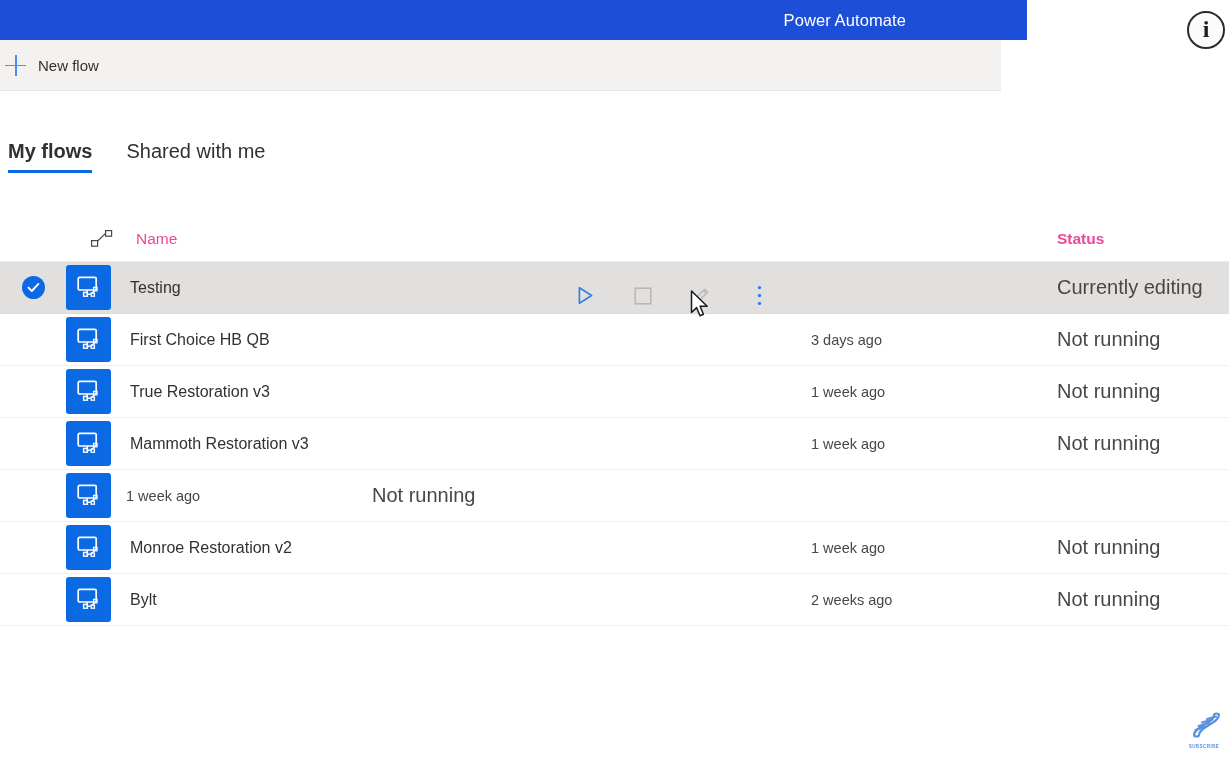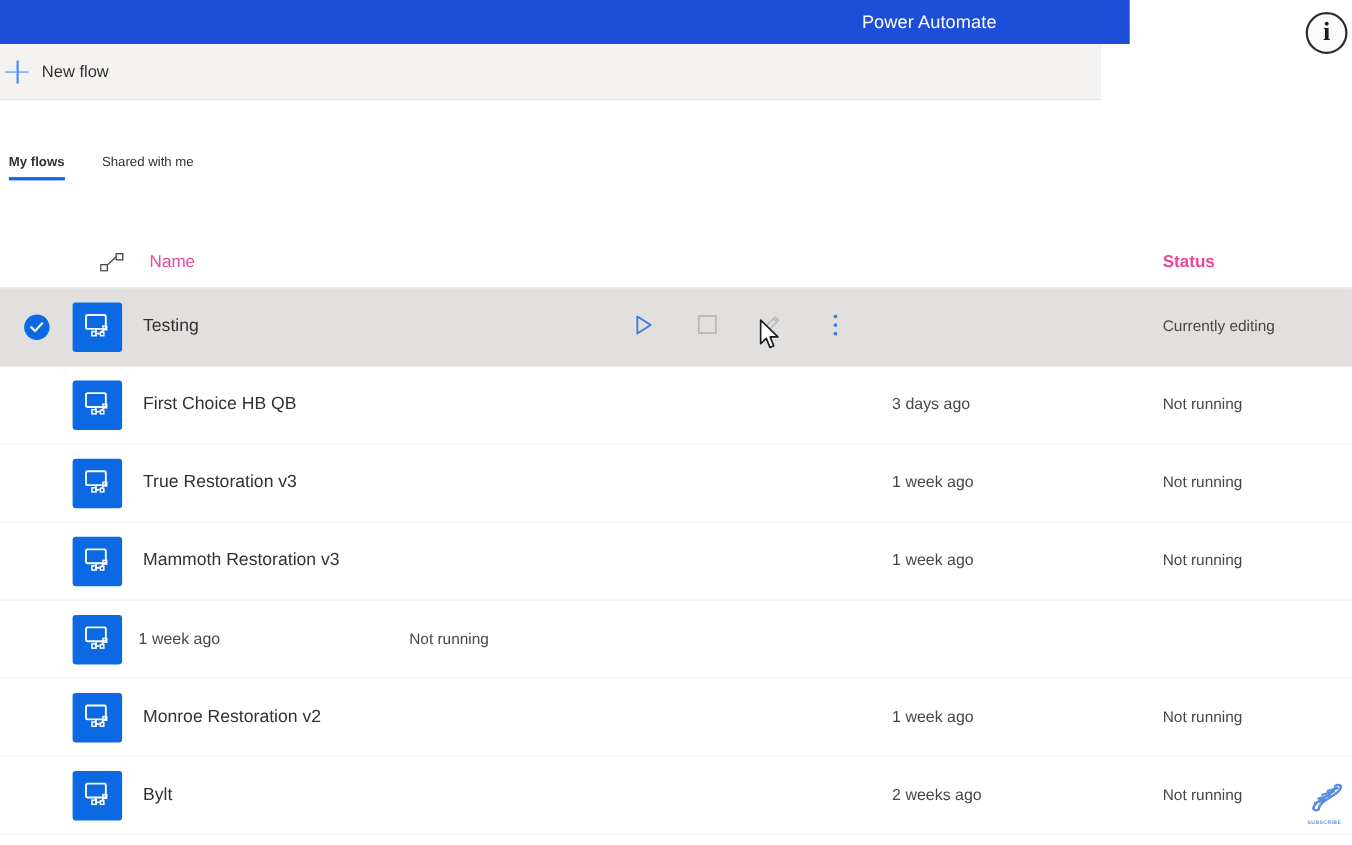--- a/index.html
+++ b/index.html
@@ -67,7 +67,7 @@
     padding-left: 8px;
   }
   .tab {
-    font-size: 12px; color: #323130;
+    font-size: 20px; color: #323130;
     padding-bottom: 10px;
     position: relative;
     white-space: nowrap;

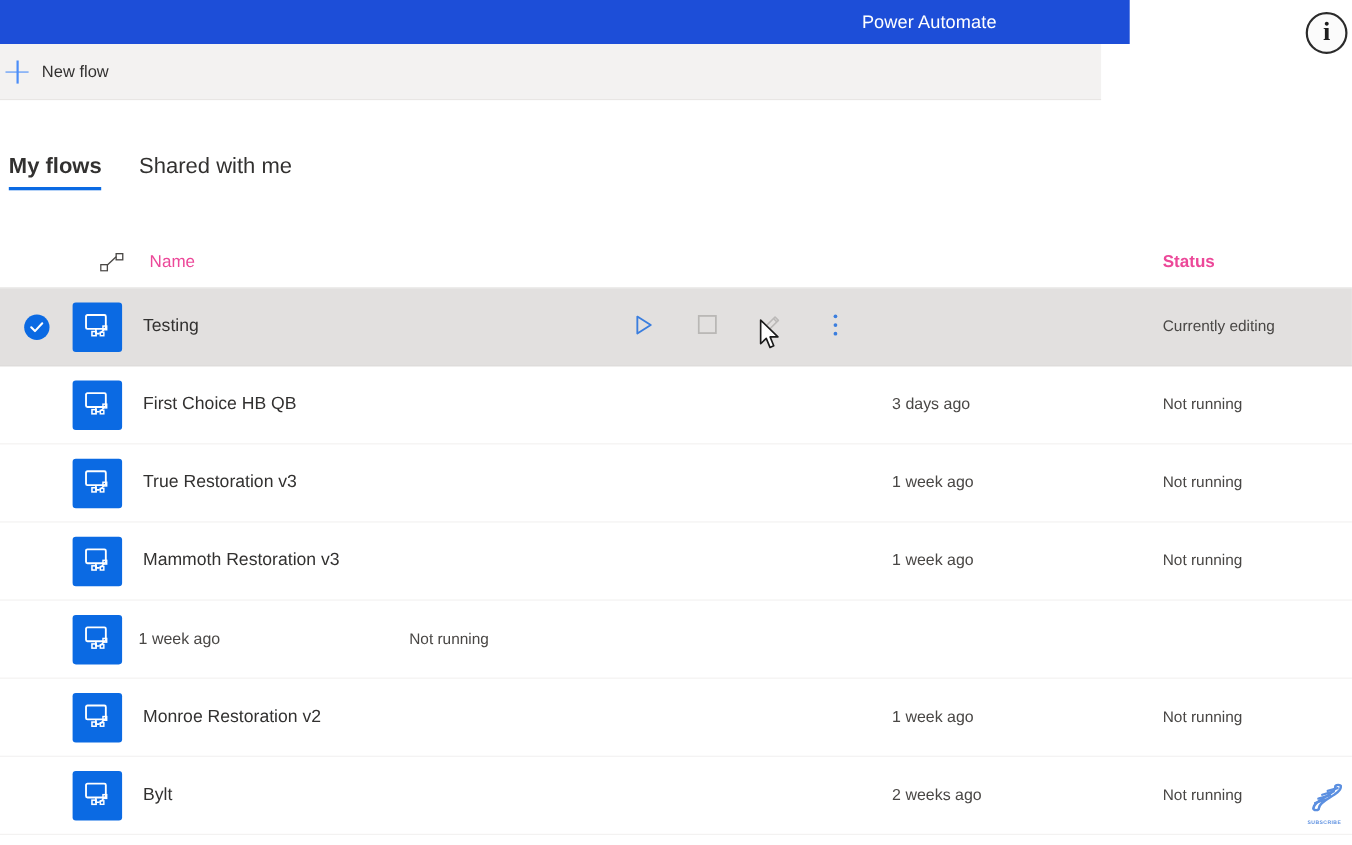--- a/index.html
+++ b/index.html
@@ -84,7 +84,7 @@
 
   .row {
     display: flex; align-items: center;
-    height: 71px;
+    height: 52px;
     border-bottom: 1px solid #f2f1f0;
     position: relative;
   }

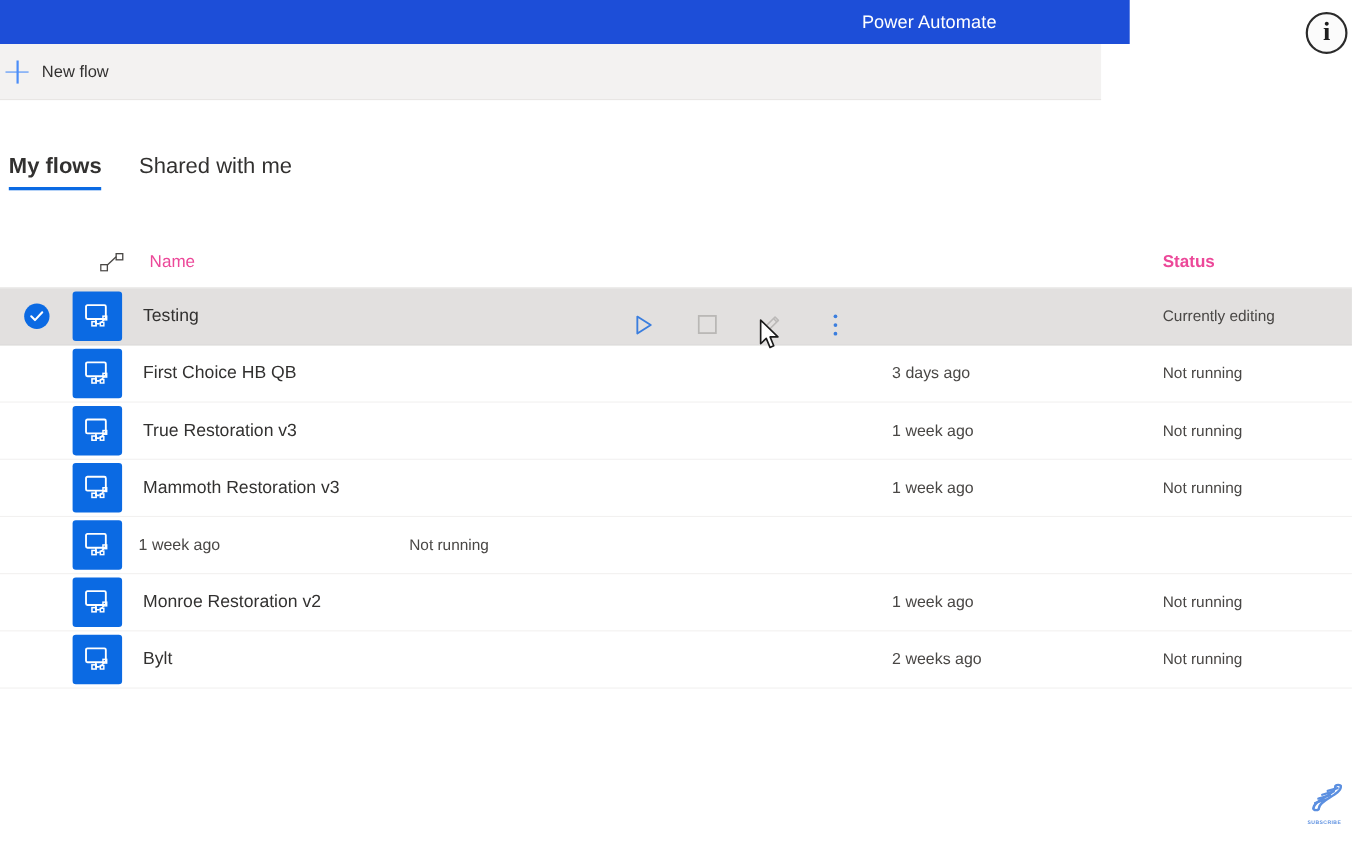--- a/index.html
+++ b/index.html
@@ -116,7 +116,7 @@
 
   .name-text { font-size: 16px; color: #323130; white-space: nowrap; }
   .mod-text  { font-size: 14.5px; color: #494745; white-space: nowrap; }
-  .stat-text { font-size: 14px; color: #494745; white-space: nowrap; margin-top: 40px; }
+  .stat-text { font-size: 20px; color: #494745; white-space: nowrap; margin-top: 40px; }
 
   .hdr-text { font-size: 15.5px; color: #ec4899; font-weight: bold; white-space: nowrap; }
   .hdr-name { font-weight: normal; }

